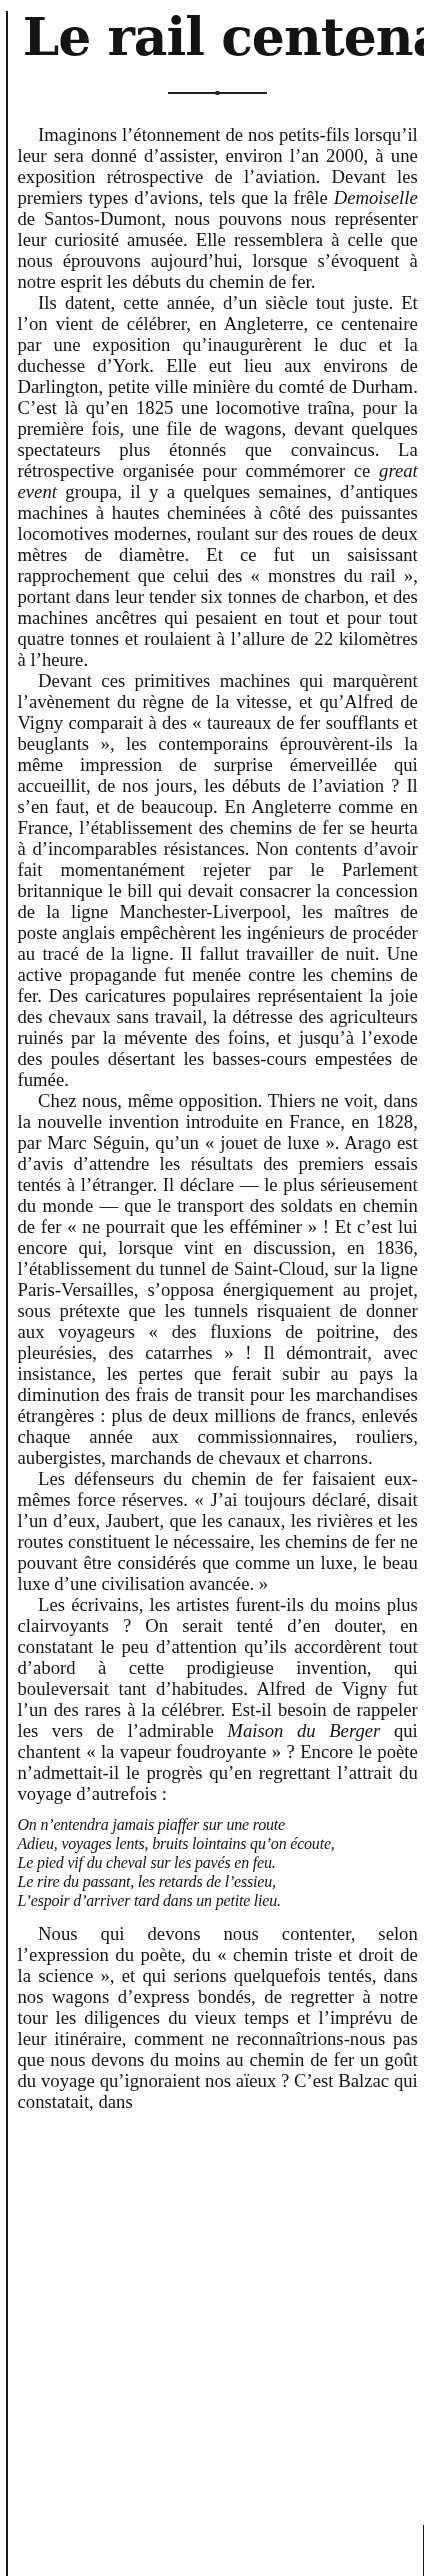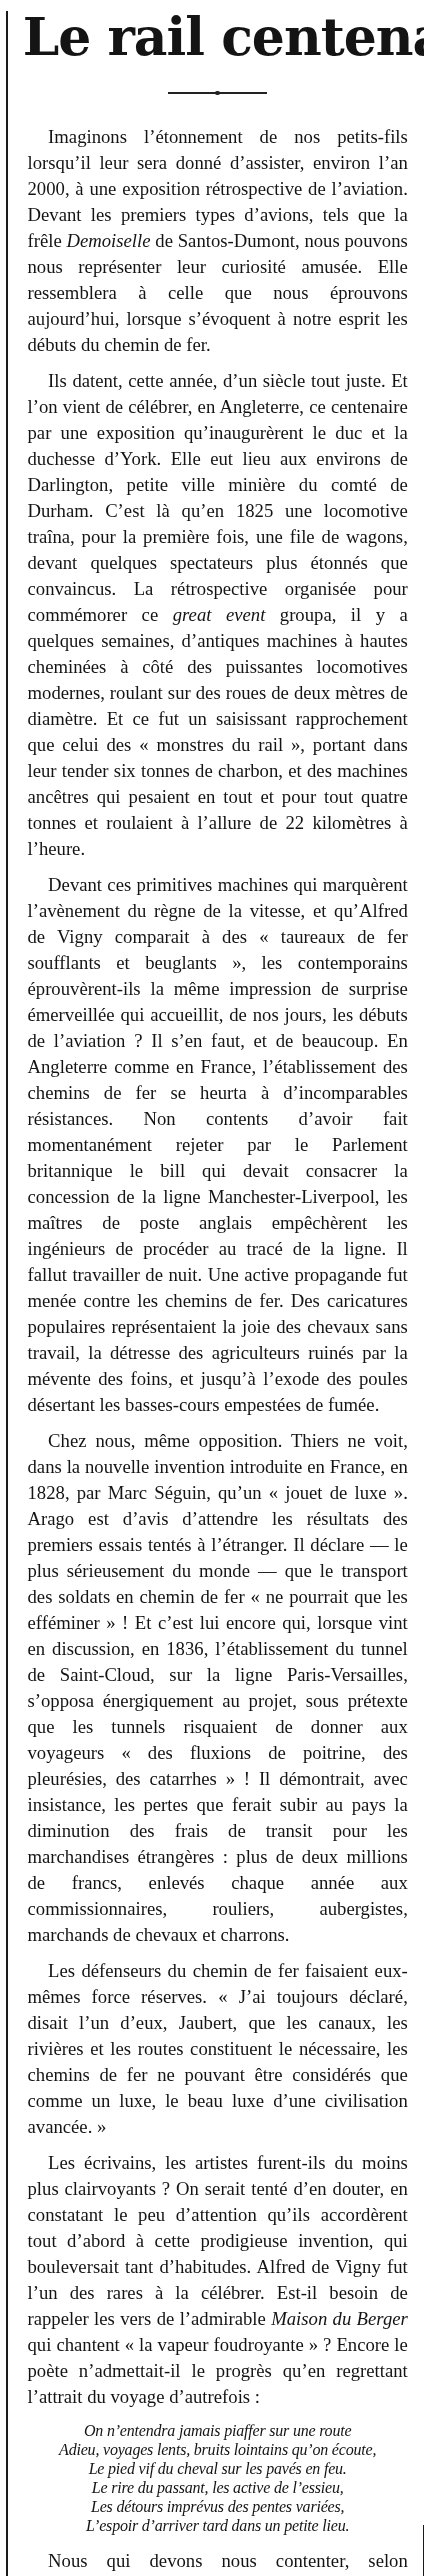--- a/index.html
+++ b/index.html
@@ -61,9 +61,9 @@
     background: #222;
   }
   .body p {
-    margin: 10px;
+    margin: 0;
     font-size: 18.7px;
-    line-height: 26px;
+    line-height: 21px;
     text-align: justify;
     text-indent: 20.6px;
     hyphens: manual;

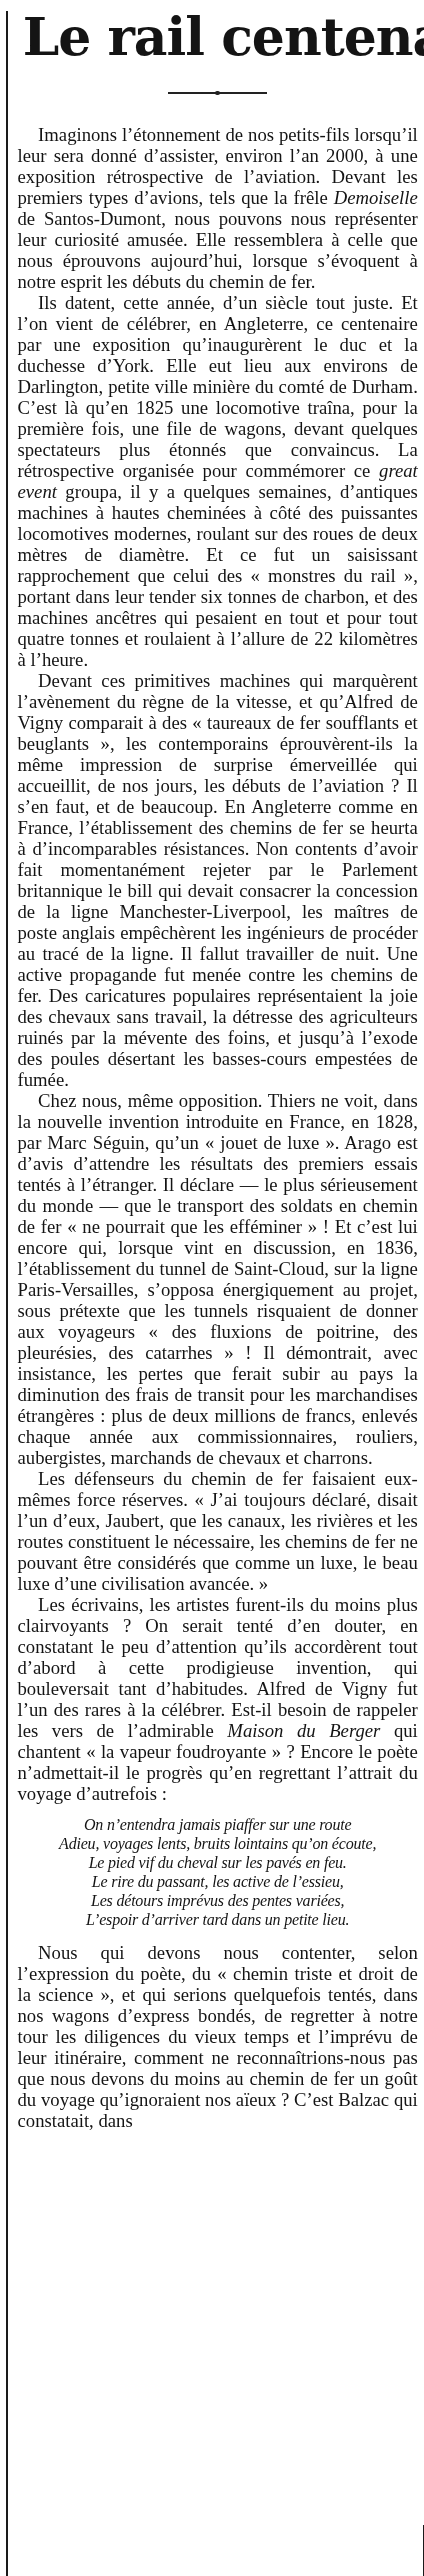--- a/index.html
+++ b/index.html
@@ -76,7 +76,6 @@
     line-height: 19px;
     letter-spacing: -0.2px;
     white-space: nowrap;
-    text-align: center;
   }
   .poem div { margin: 0; }
 </style>

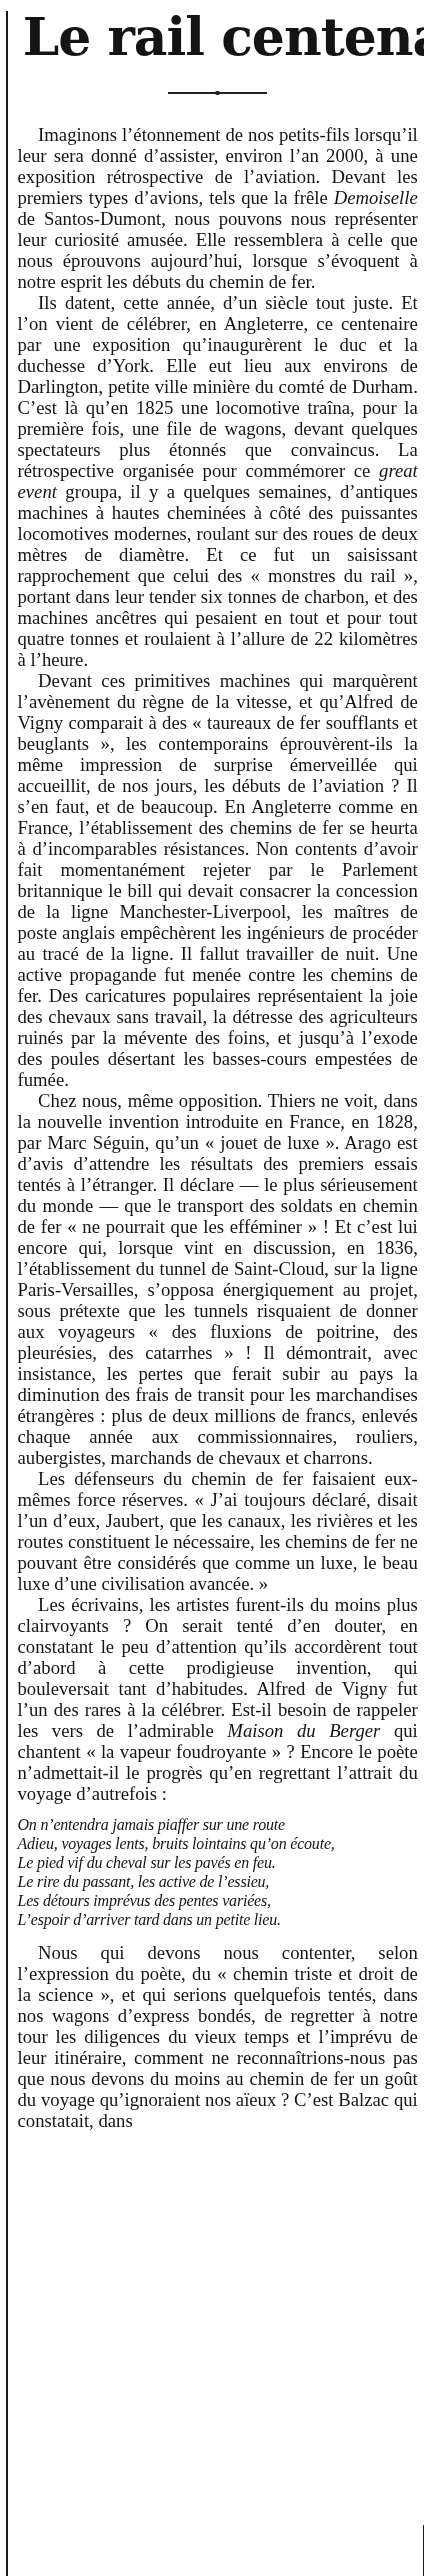--- a/index.html
+++ b/index.html
@@ -107,7 +107,7 @@
         <div>On n’entendra jamais piaffer sur une route</div>
         <div>Adieu, voyages lents, bruits lointains qu’on écoute,</div>
         <div>Le pied vif du cheval sur les pavés en feu.</div>
-        <div>Le rire du passant, les active de l’essieu,</div>
+        <div>Le rire du passant, les retards de l’essieu,</div>
         <div>Les détours imprévus des pentes variées,</div>
         <div>L’espoir d’arriver tard dans un petite lieu.</div>
       </div>

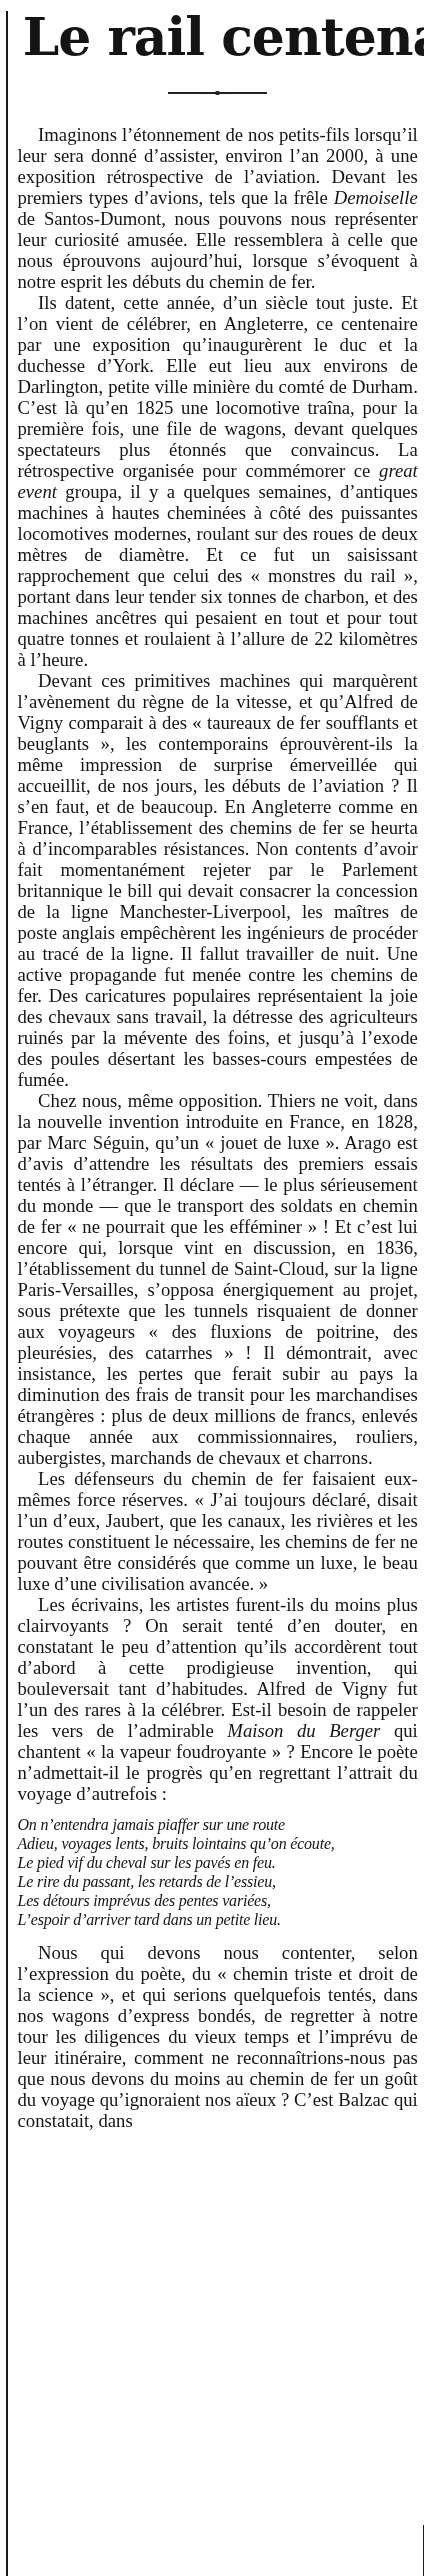--- a/index.html
+++ b/index.html
@@ -108,7 +108,6 @@
         <div>Adieu, voyages lents, bruits lointains qu’on écoute,</div>
         <div>Le pied vif du cheval sur les pavés en feu.</div>
         <div>Le rire du passant, les retards de l’essieu,</div>
-        <div>Les détours imprévus des pentes variées,</div>
         <div>L’espoir d’arriver tard dans un petite lieu.</div>
       </div>
     <div id="paras-after">

